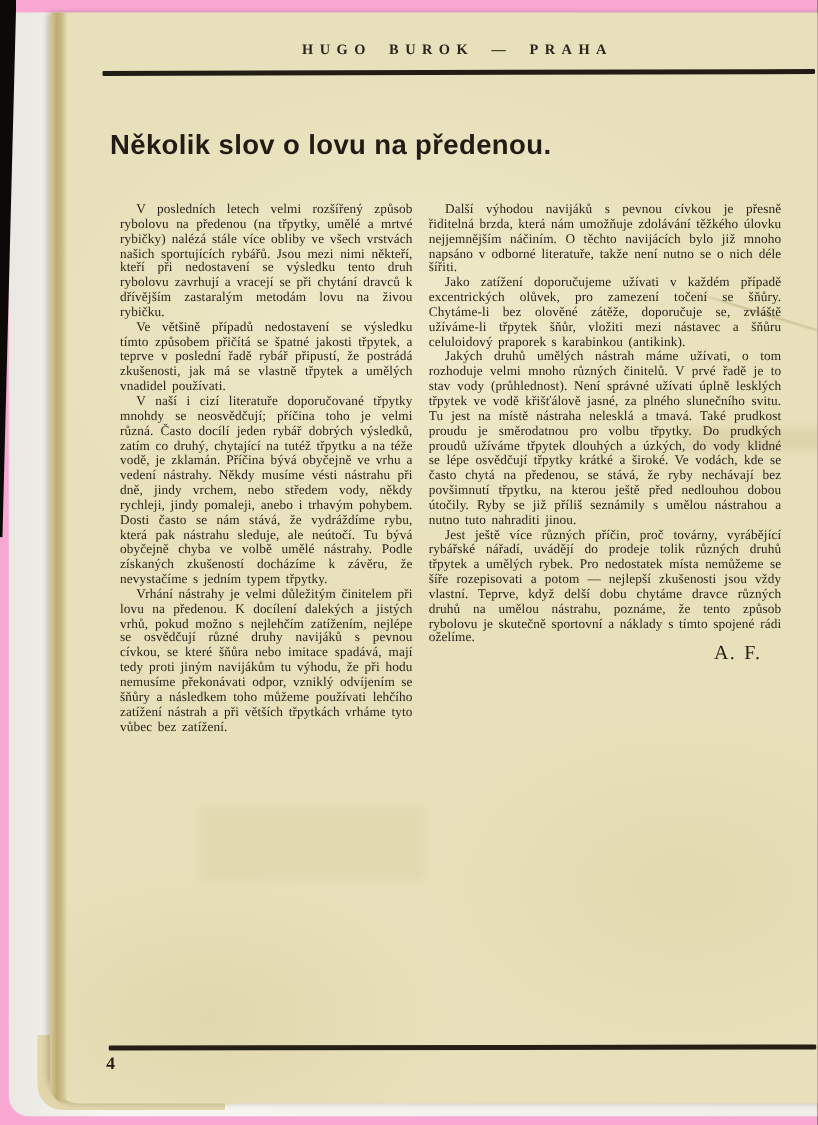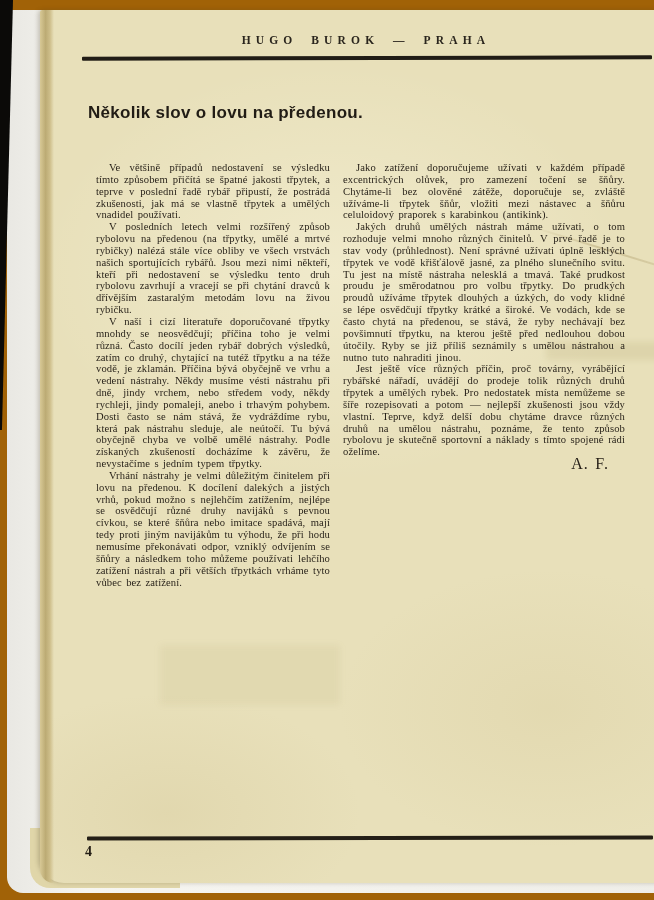--- a/index.html
+++ b/index.html
@@ -9,7 +9,7 @@
     font-family:"Liberation Serif", serif;
     overflow:hidden;
   }
-  .scan{position:relative;width:654px;height:900px;background:#a16207;overflow:hidden;}
+  .scan{position:relative;width:654px;height:900px;background:#f9a8d4;overflow:hidden;}
 
   
   .backing{

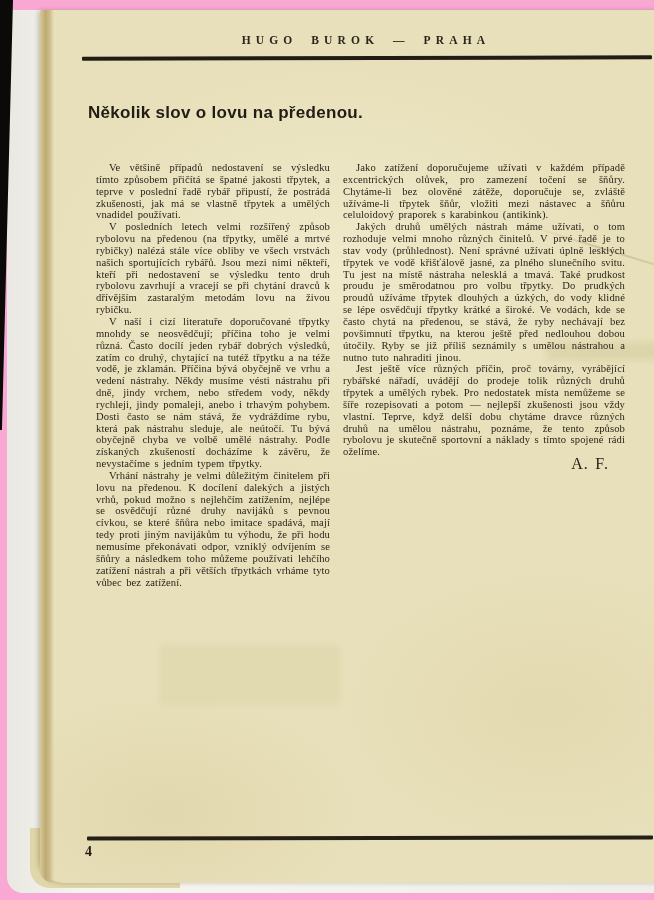--- a/index.html
+++ b/index.html
@@ -73,7 +73,7 @@
   .article-title{
     position:absolute;left:48px;top:93px;margin:0;
     font-family:"Liberation Sans", sans-serif;
-    font-weight:bold;font-size:17px;letter-spacing:0.3px;
+    font-weight:bold;font-size:22px;letter-spacing:0.3px;
     color:#211c15;
   }
   .col{

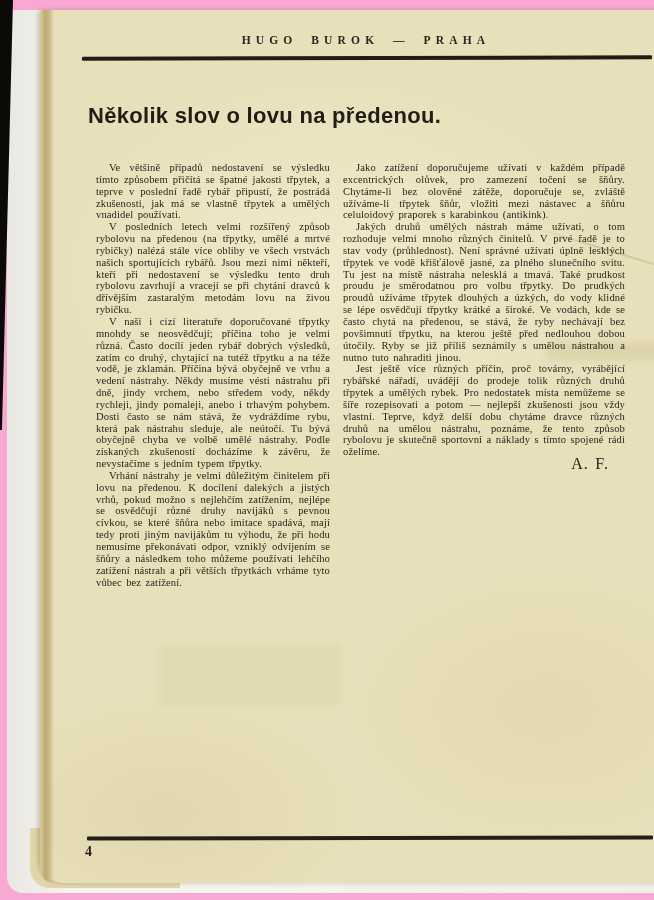--- a/index.html
+++ b/index.html
@@ -126,6 +126,7 @@
     </div>
 
     <div class="col col-right">
+      <p>Další výhodou navijáků s pevnou cívkou je přesně řiditelná brzda, která nám umožňuje zdolávání těžkého úlovku nejjemnějším náčiním. O těchto navijácích bylo již mnoho napsáno v odborné literatuře, takže není nutno se o nich déle šířiti.</p>
       <p>Jako zatížení doporučujeme užívati v každém případě excentrických olůvek, pro zamezení točení se šňůry. Chytáme-li bez olověné zátěže, doporučuje se, zvláště užíváme-li třpytek šňůr, vložiti mezi nástavec a šňůru celuloidový praporek s karabinkou (antikink).</p>
       <p>Jakých druhů umělých nástrah máme užívati, o tom rozhoduje velmi mnoho různých činitelů. V prvé řadě je to stav vody (průhlednost). Není správné užívati úplně lesklých třpytek ve vodě křišťálově jasné, za plného slunečního svitu. Tu jest na místě nástraha nelesklá a tmavá. Také prudkost proudu je směrodatnou pro volbu třpytky. Do prudkých proudů užíváme třpytek dlouhých a úzkých, do vody klidné se lépe osvědčují třpytky krátké a široké. Ve vodách, kde se často chytá na předenou, se stává, že ryby nechávají bez povšimnutí třpytku, na kterou ještě před nedlouhou dobou útočily. Ryby se již příliš seznámily s umělou nástrahou a nutno tuto nahraditi jinou.</p>
       <p>Jest ještě více různých příčin, proč továrny, vyrábějící rybářské nářadí, uvádějí do prodeje tolik různých druhů třpytek a umělých rybek. Pro nedostatek místa nemůžeme se šíře rozepisovati a potom — nejlepší zkušenosti jsou vždy vlastní. Teprve, když delší dobu chytáme dravce různých druhů na umělou nástrahu, poznáme, že tento způsob rybolovu je skutečně sportovní a náklady s tímto spojené rádi oželíme.</p>

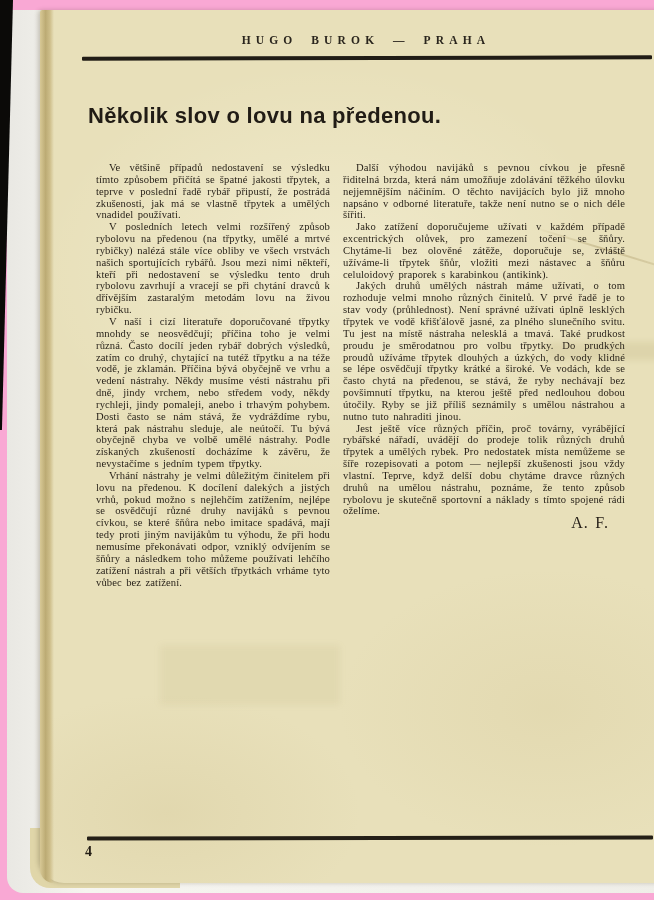--- a/index.html
+++ b/index.html
@@ -119,8 +119,8 @@
     <h1 class="article-title">Několik slov o lovu na předenou.</h1>
 
     <div class="col col-left">
+      <p>V posledních letech velmi rozšířený způsob rybolovu na předenou (na třpytky, umělé a mrtvé rybičky) nalézá stále více obliby ve všech vrstvách našich sportujících rybářů. Jsou mezi nimi někteří, kteří při nedostavení se výsledku tento druh rybolovu zavrhují a vracejí se při chytání dravců k dřívějším zastaralým metodám lovu na živou rybičku.</p>
       <p>Ve většině případů nedostavení se výsledku tímto způsobem přičítá se špatné jakosti třpytek, a teprve v poslední řadě rybář připustí, že postrádá zkušenosti, jak má se vlastně třpytek a umělých vnadidel používati.</p>
-      <p>V posledních letech velmi rozšířený způsob rybolovu na předenou (na třpytky, umělé a mrtvé rybičky) nalézá stále více obliby ve všech vrstvách našich sportujících rybářů. Jsou mezi nimi někteří, kteří při nedostavení se výsledku tento druh rybolovu zavrhují a vracejí se při chytání dravců k dřívějším zastaralým metodám lovu na živou rybičku.</p>
       <p>V naší i cizí literatuře doporučované třpytky mnohdy se neosvědčují; příčina toho je velmi různá. Často docílí jeden rybář dobrých výsledků, zatím co druhý, chytající na tutéž třpytku a na téže vodě, je zklamán. Příčina bývá obyčejně ve vrhu a vedení nástrahy. Někdy musíme vésti nástrahu při dně, jindy vrchem, nebo středem vody, někdy rychleji, jindy pomaleji, anebo i trhavým pohybem. Dosti často se nám stává, že vydráždíme rybu, která pak nástrahu sleduje, ale neútočí. Tu bývá obyčejně chyba ve volbě umělé nástrahy. Podle získaných zkušeností docházíme k závěru, že nevystačíme s jedním typem třpytky.</p>
       <p>Vrhání nástrahy je velmi důležitým činitelem při lovu na předenou. K docílení dalekých a jistých vrhů, pokud možno s nejlehčím zatížením, nejlépe se osvědčují různé druhy navijáků s pevnou cívkou, se které šňůra nebo imitace spadává, mají tedy proti jiným navijákům tu výhodu, že při hodu nemusíme překonávati odpor, vzniklý odvíjením se šňůry a následkem toho můžeme používati lehčího zatížení nástrah a při větších třpytkách vrháme tyto vůbec bez zatížení.</p>
     </div>

